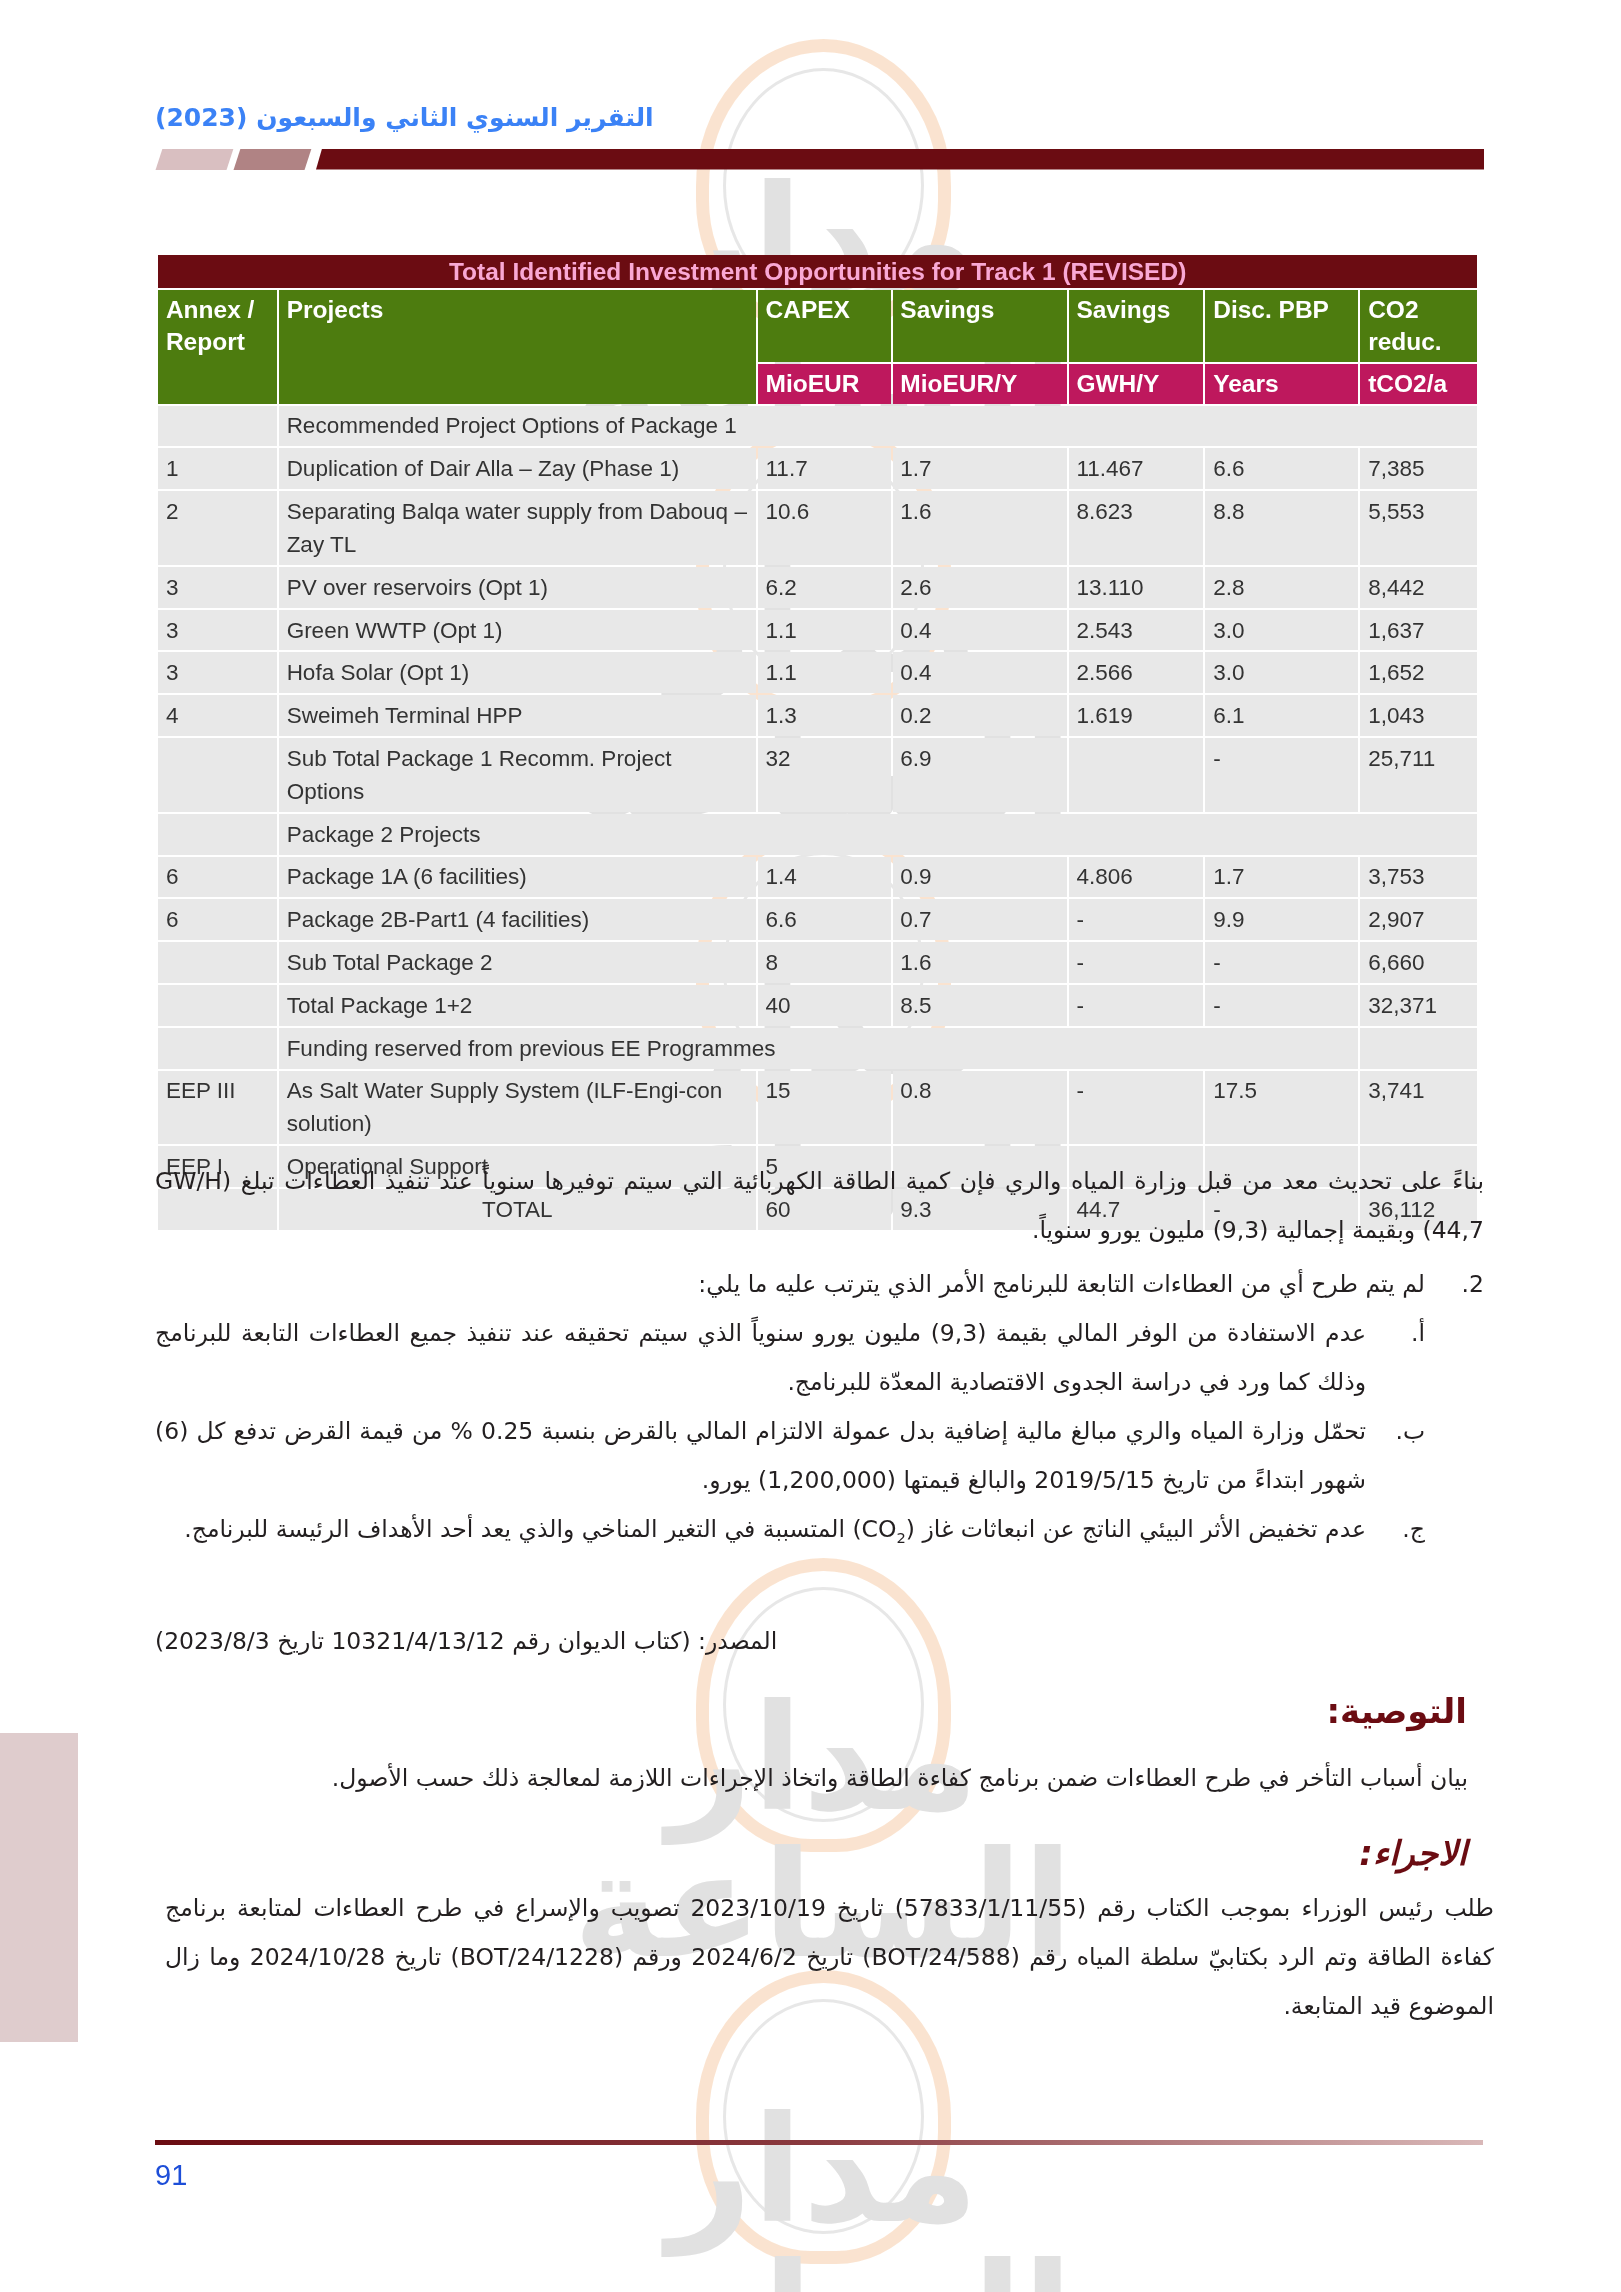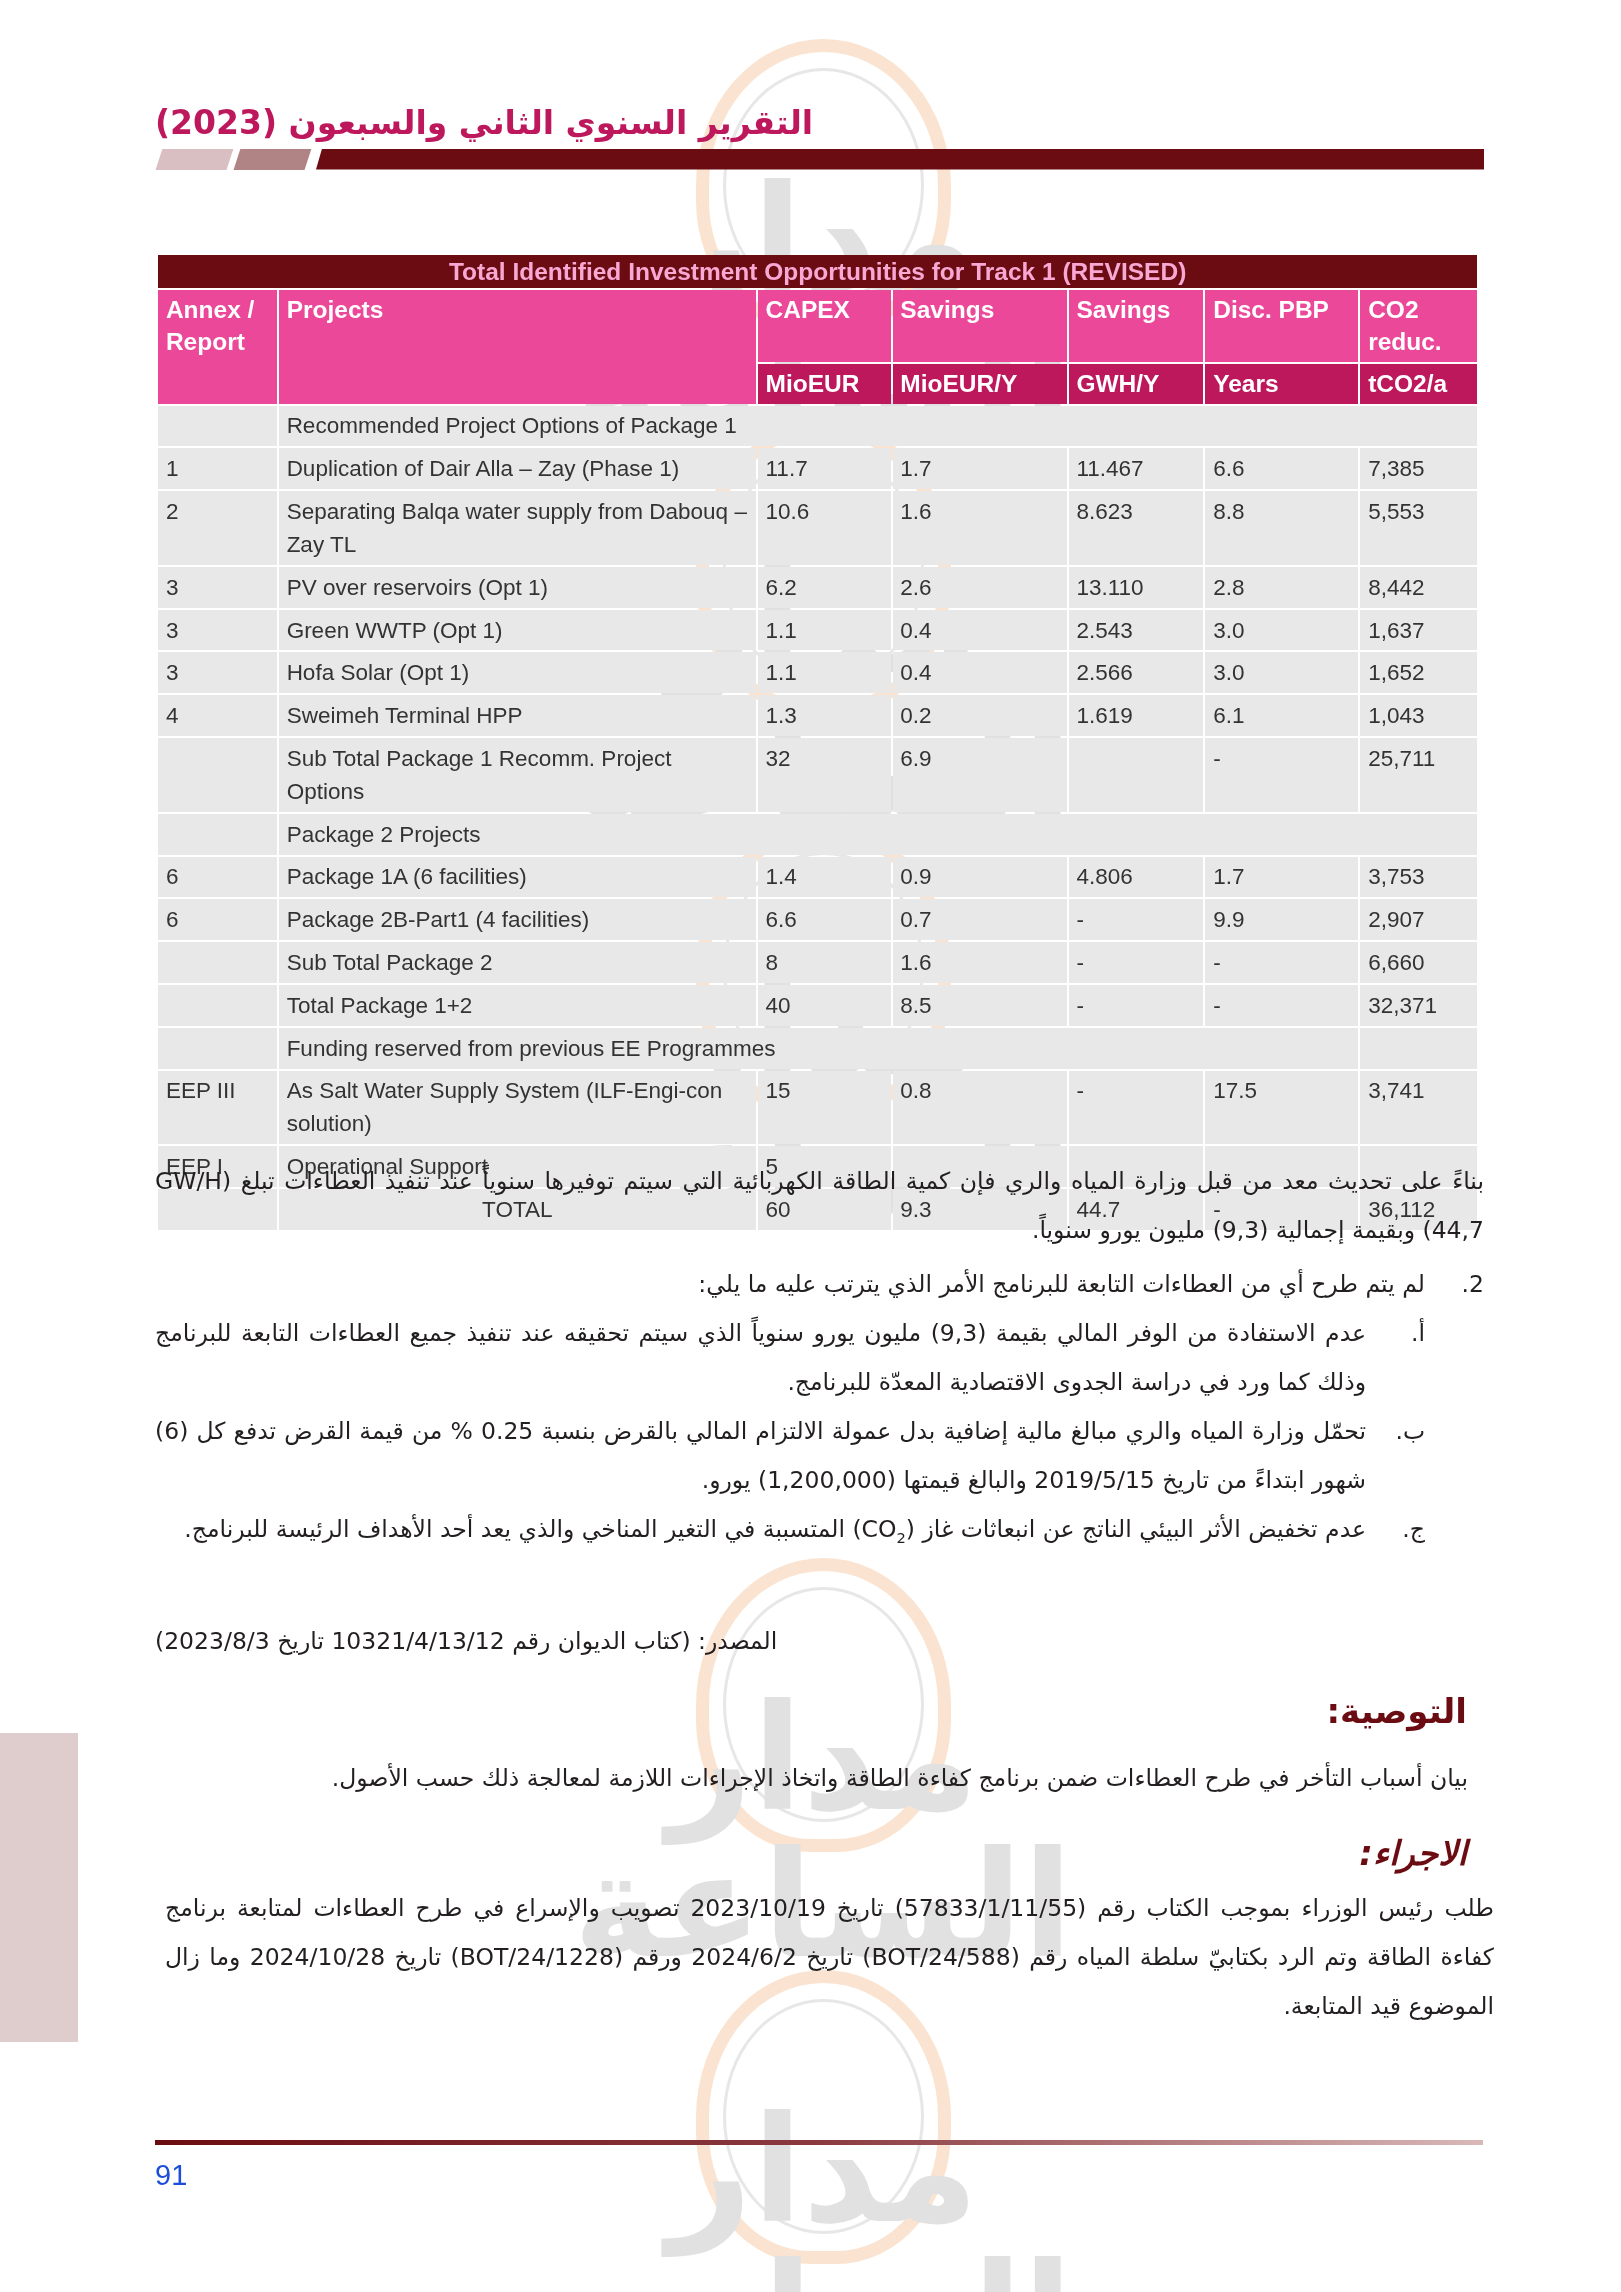--- a/index.html
+++ b/index.html
@@ -10,7 +10,7 @@
   .wm .dial{position:absolute;left:47px;top:29px;width:201px;height:235px;border-radius:50%;border:3.9px solid #bbb;box-sizing:border-box;}
   .wm .txt{position:absolute;left:-147px;top:127px;width:588px;text-align:center;font-family:"DejaVu Sans",sans-serif;font-weight:bold;font-size:147px;color:#aaa;direction:rtl;line-height:1;}
   
-  .hdr-title{position:absolute;left:155px;top:103px;direction:rtl;font-weight:bold;font-size:33px;color:#be185d;letter-spacing:-0.5px;}
+  .hdr-title{position:absolute;left:155px;top:103px;direction:rtl;font-weight:bold;font-size:25px;color:#3b82f6;letter-spacing:-0.5px;}
   .bar{position:absolute;top:149px;height:20.6px;transform:skewX(-18deg);}
   
   table.t{position:absolute;left:159px;top:253px;width:1323px;border-collapse:separate;border-spacing:2.9px 2.9px;font-family:"Liberation Sans",sans-serif;font-size:22.5px;margin-left:-2.9px;}

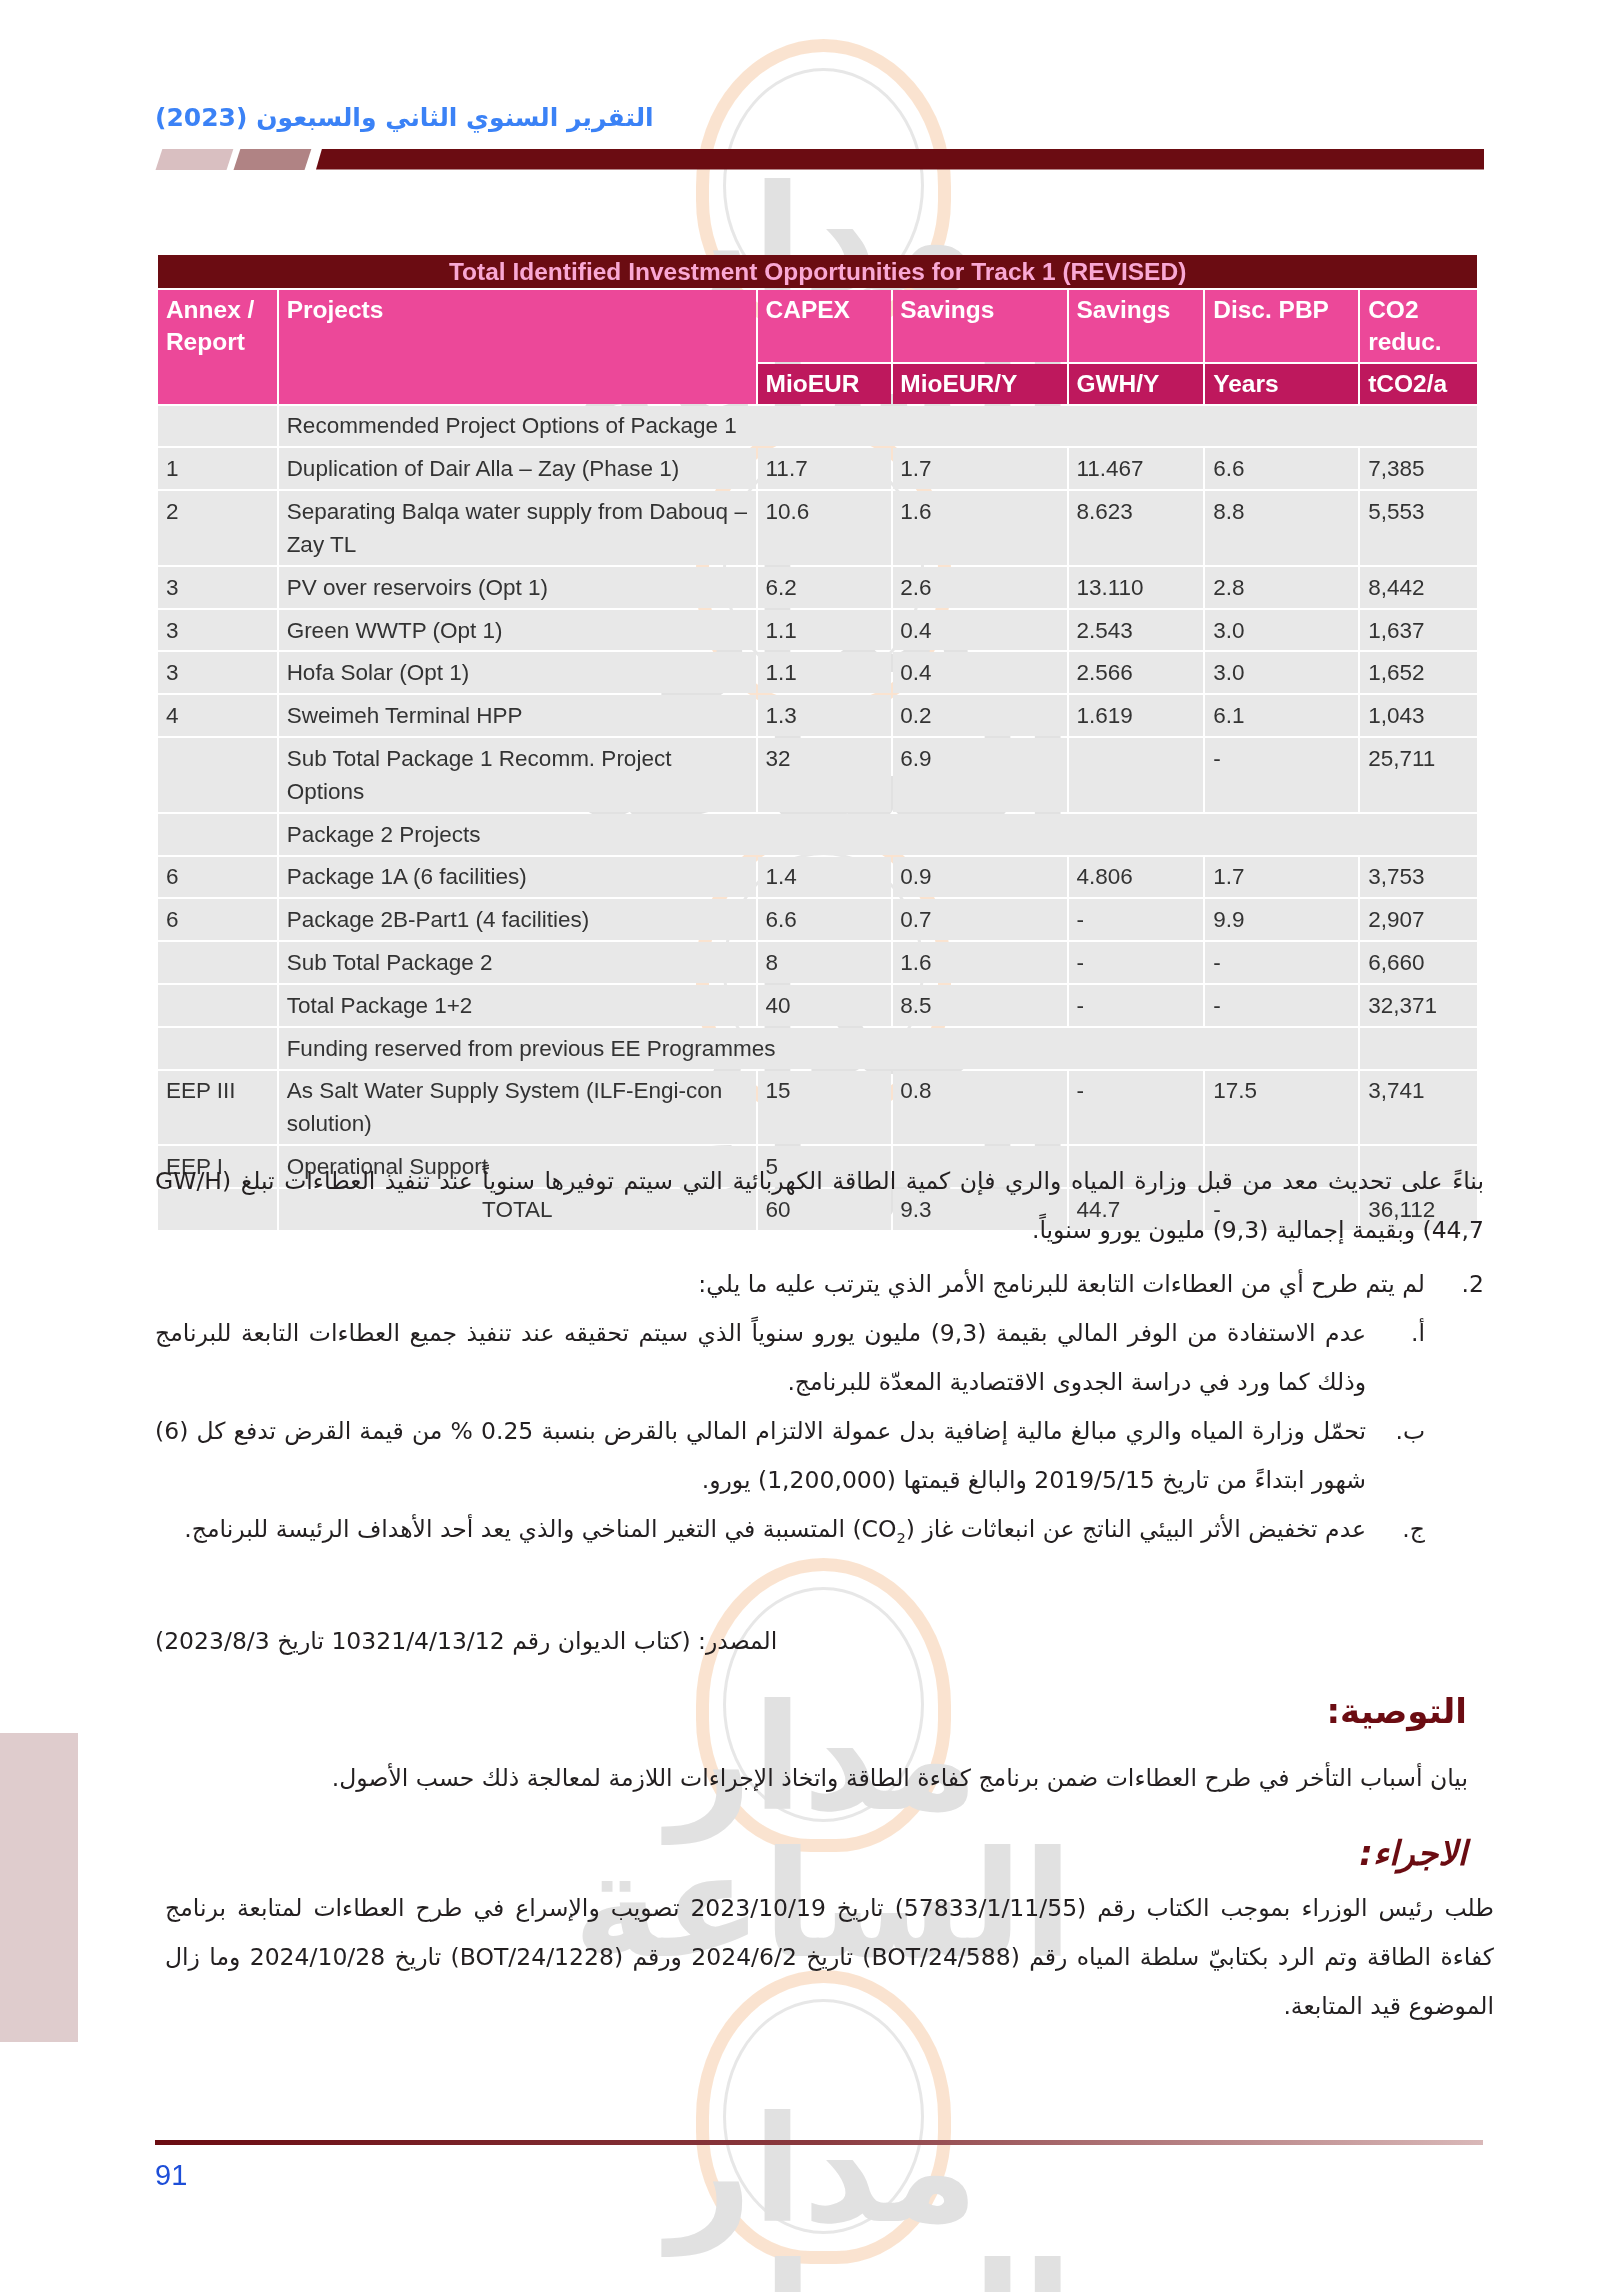--- a/index.html
+++ b/index.html
@@ -16,7 +16,7 @@
   table.t{position:absolute;left:159px;top:253px;width:1323px;border-collapse:separate;border-spacing:2.9px 2.9px;font-family:"Liberation Sans",sans-serif;font-size:22.5px;margin-left:-2.9px;}
   .t td{background:#e8e8e8;padding:3.9px 7.8px;vertical-align:top;line-height:33px;color:#333;}
   .t .title td{background:#6b0c12;color:#f9a8d4;font-weight:bold;text-align:center;font-size:24.5px;padding:2px 7.8px;line-height:29px;}
-  .t .hd td{background:#ec4899;color:#fff;font-weight:bold;font-size:24.5px;line-height:32px;}
+  .t .hd td{background:#4d7c0f;color:#fff;font-weight:bold;font-size:24.5px;line-height:32px;}
   .t .hd td.u{background:#be185d;color:#fff;}
   .t td.c{text-align:center;}
   

